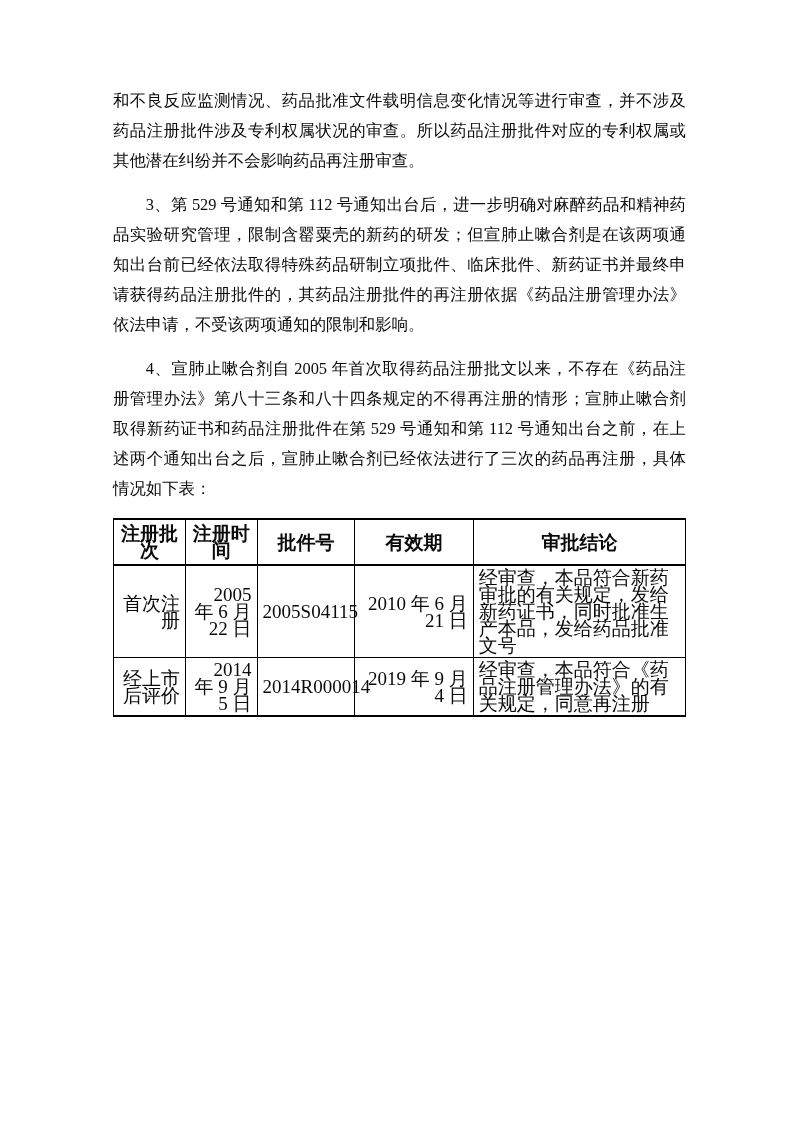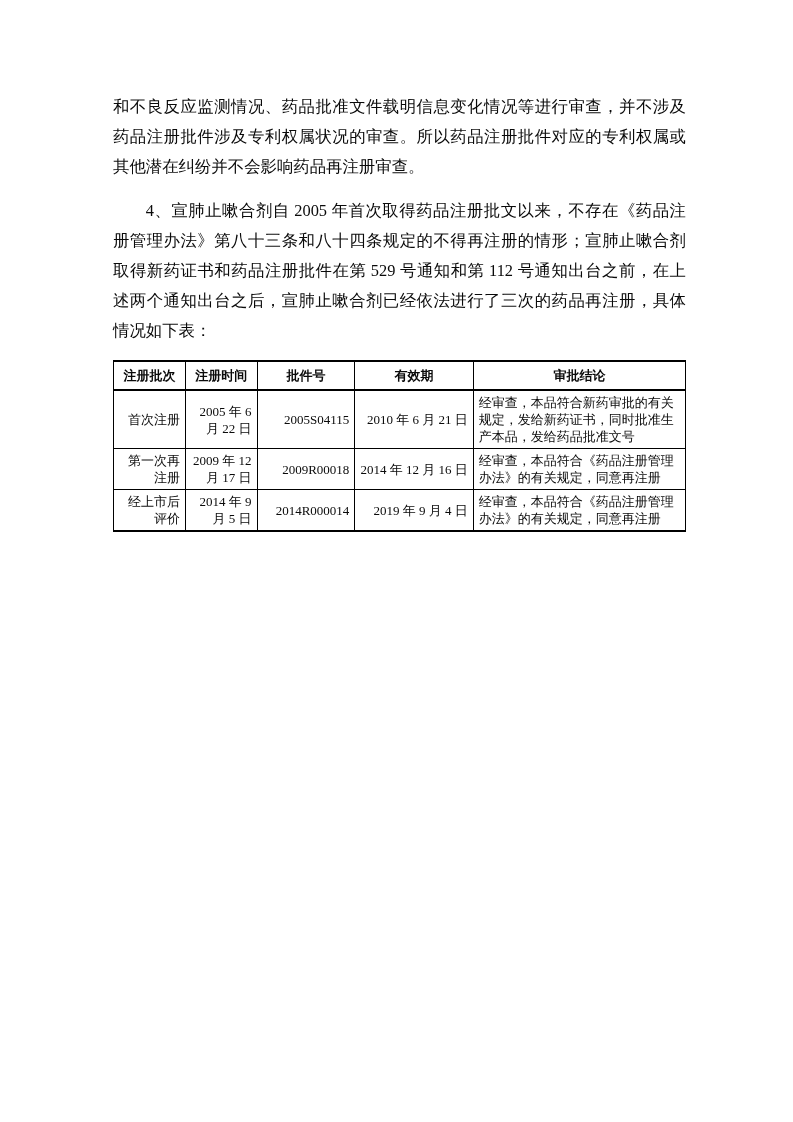--- a/index.html
+++ b/index.html
@@ -19,7 +19,7 @@
     overflow: hidden;
   }
   .body-text p {
-    margin: 6px 0 14px 0;
+    margin: 0 0 14px 0;
     font-size: 16.4px;
     line-height: 30px;
     text-align: justify;

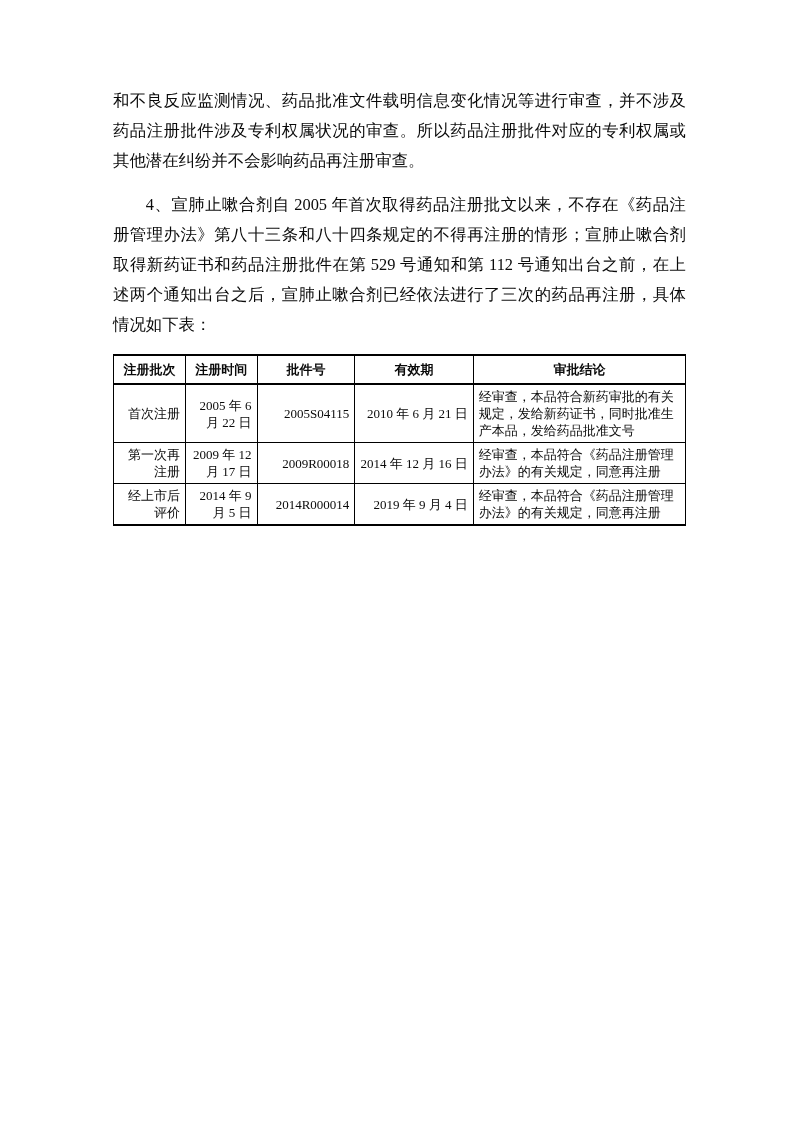--- a/index.html
+++ b/index.html
@@ -62,6 +62,7 @@
 
   <div class="body-text">
     <p>和不良反应监测情况、药品批准文件载明信息变化情况等进行审查，并不涉及药品注册批件涉及专利权属状况的审查。所以药品注册批件对应的专利权属或其他潜在纠纷并不会影响药品再注册审查。</p>
+    <p class="indent">3、第 529 号通知和第 112 号通知出台后，进一步明确对麻醉药品和精神药品实验研究管理，限制含罂粟壳的新药的研发；但宣肺止嗽合剂是在该两项通知出台前已经依法取得特殊药品研制立项批件、临床批件、新药证书并最终申请获得药品注册批件的，其药品注册批件的再注册依据《药品注册管理办法》依法申请，不受该两项通知的限制和影响。</p>
     <p class="indent">4、宣肺止嗽合剂自 2005 年首次取得药品注册批文以来，不存在《药品注册管理办法》第八十三条和八十四条规定的不得再注册的情形；宣肺止嗽合剂取得新药证书和药品注册批件在第 529 号通知和第 112 号通知出台之前，在上述两个通知出台之后，宣肺止嗽合剂已经依法进行了三次的药品再注册，具体情况如下表：</p>
   </div>
 

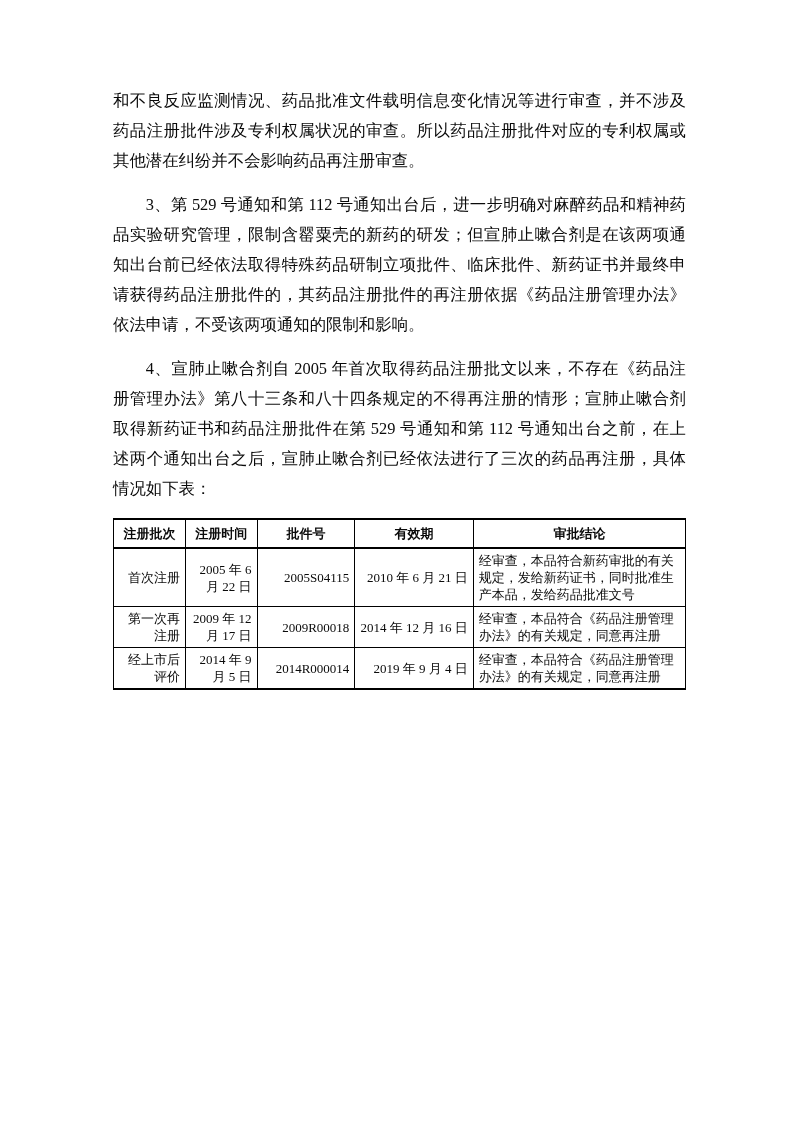--- a/index.html
+++ b/index.html
@@ -34,7 +34,7 @@
     border-collapse: collapse;
     border-top: 2.5px solid #000;
     border-bottom: 2.5px solid #000;
-    font-size: 13px;
+    font-size: 19px;
     line-height: 17px;
     table-layout: fixed;
   }

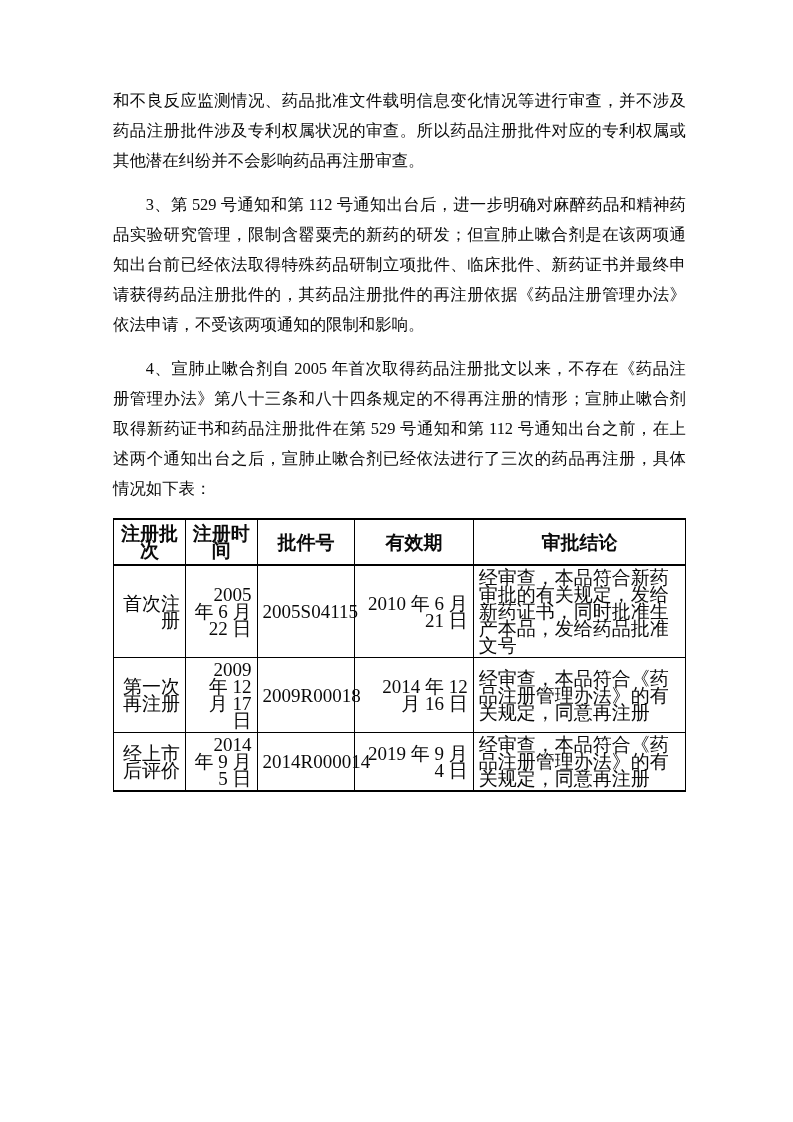--- a/index.html
+++ b/index.html
@@ -92,13 +92,6 @@
         <td class="c-result">经审查，本品符合新药审批的有关规定，发给新药证书，同时批准生产本品，发给药品批准文号</td>
       </tr>
       <tr>
-        <td class="c-center">第一次再注册</td>
-        <td class="c-date">2009 年 12 月 17 日</td>
-        <td class="c-center">2009R00018</td>
-        <td class="c-center">2014 年 12 月 16 日</td>
-        <td class="c-result">经审查，本品符合《药品注册管理办法》的有关规定，同意再注册</td>
-      </tr>
-      <tr>
         <td class="c-center">经上市后评价</td>
         <td class="c-date">2014 年 9 月 5 日</td>
         <td class="c-center">2014R000014</td>

